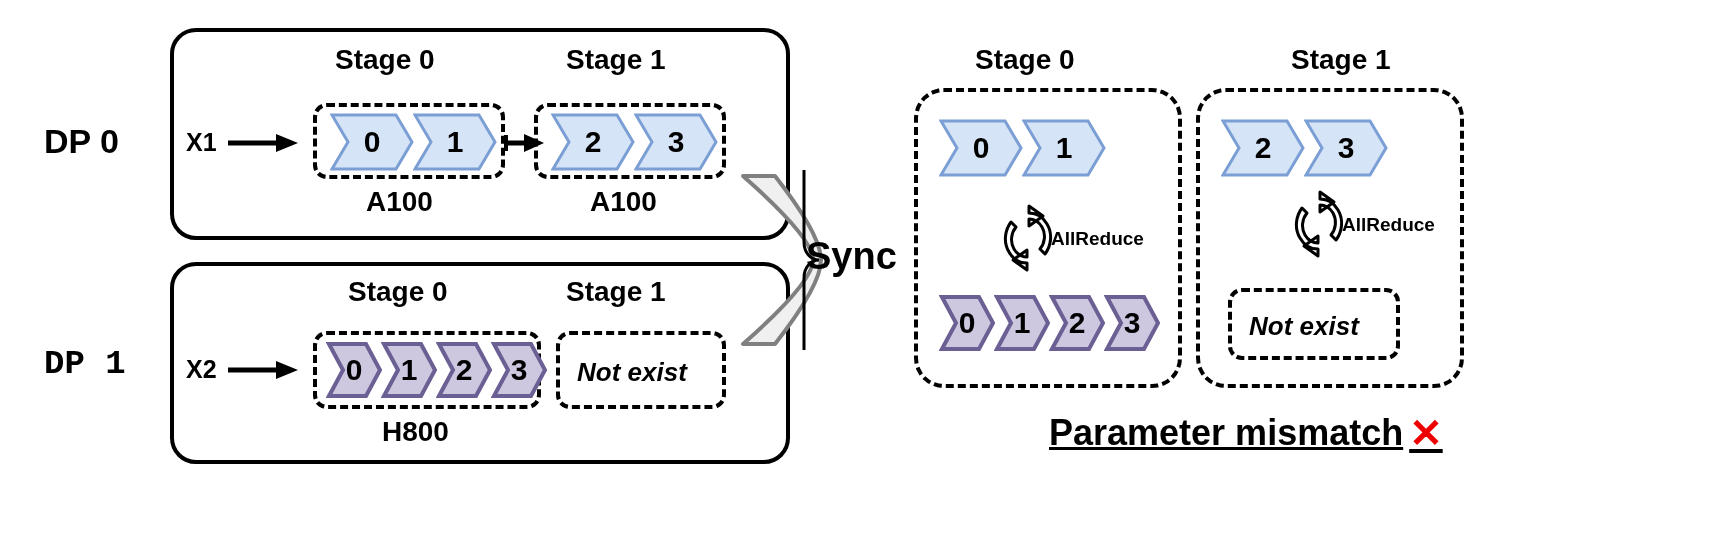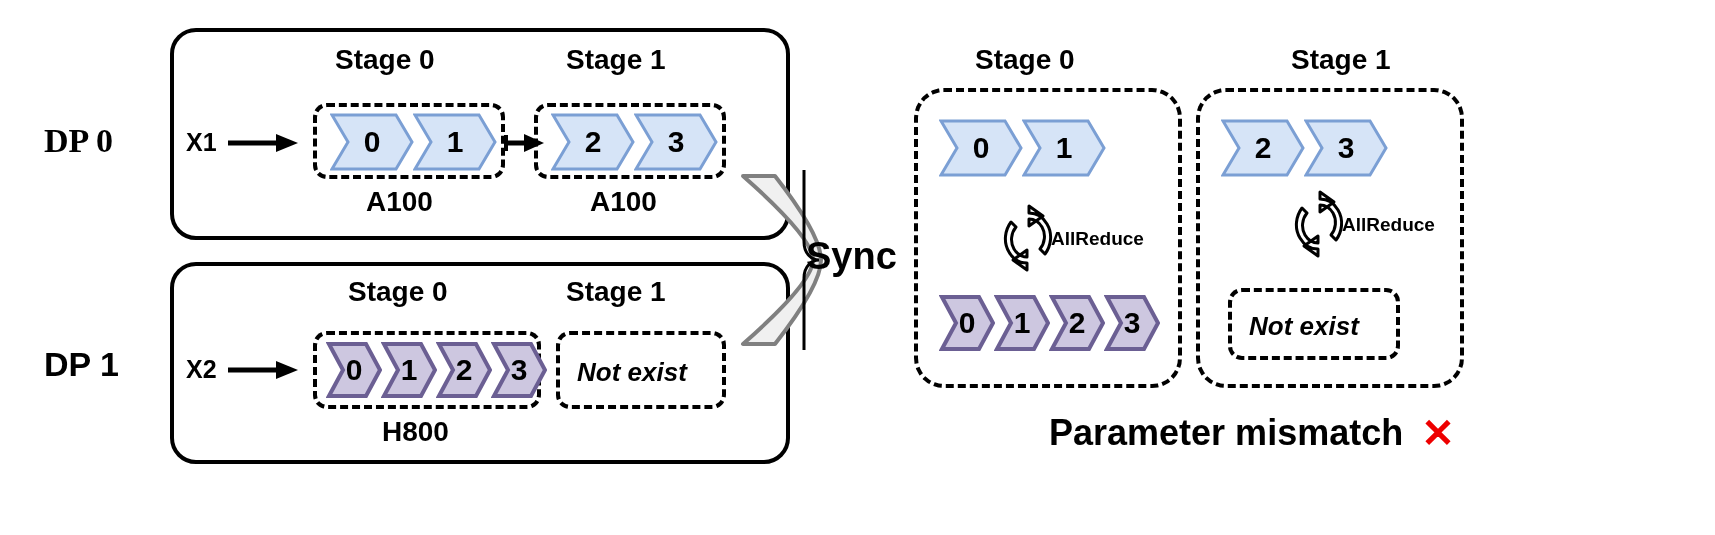--- a/index.html
+++ b/index.html
@@ -35,7 +35,7 @@
 </head>
 <body>
 
-<div class="abs dp-lbl" style="left:44px;top:122px;font-family:Liberation Serif, serif;">DP 0</div>
+<div class="abs dp-lbl" style="left:44px;top:122px;">DP 0</div>
 
 <div class="abs dp-lbl" style="left:44px;top:345px;">DP 1</div>
 

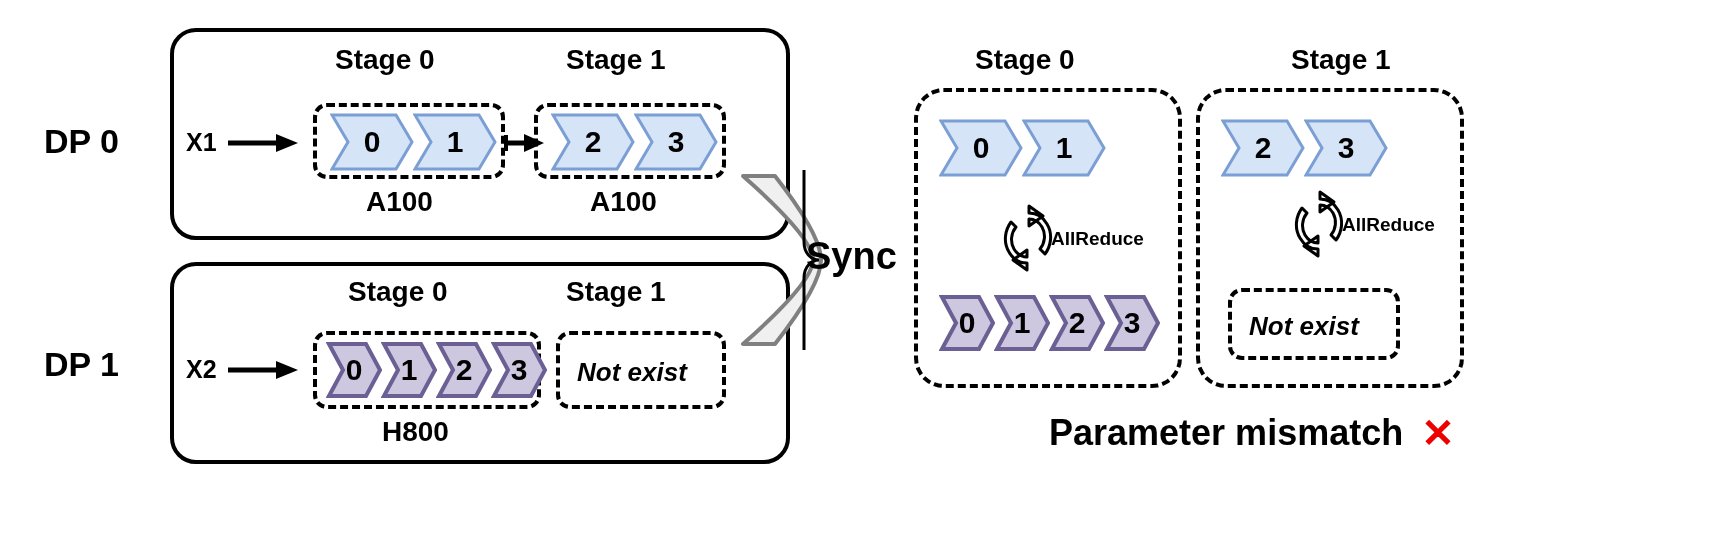--- a/index.html
+++ b/index.html
@@ -37,7 +37,7 @@
 
 <div class="abs dp-lbl" style="left:44px;top:122px;">DP 0</div>
 
-<div class="abs dp-lbl" style="left:44px;top:345px;">DP 1</div>
+<div class="abs dp-lbl" style="left:44px;top:345px;font-family:Liberation Mono, monospace;">DP 1</div>
 
 <div class="abs dp-box" style="left:170px;top:28px;width:620px;height:212px;"></div>
 

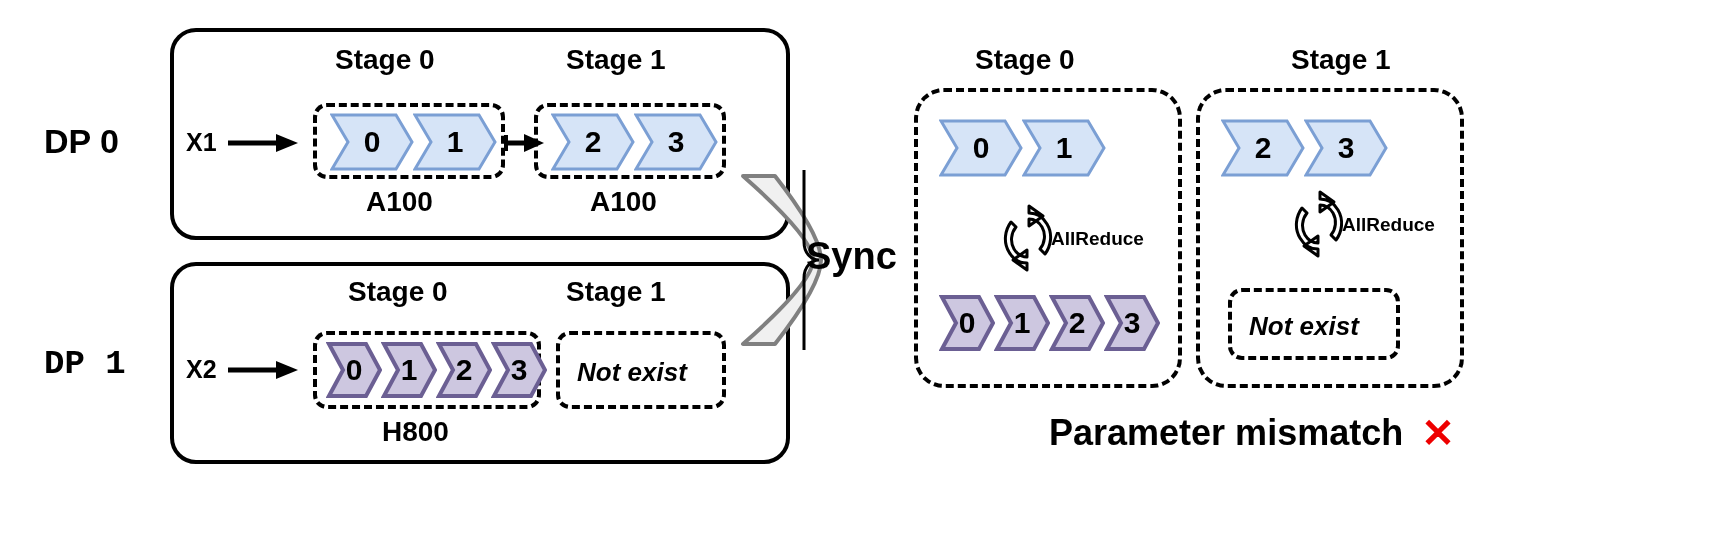--- a/index.html
+++ b/index.html
@@ -228,7 +228,7 @@
 <div class="abs dash-box" style="left:1228px;top:288px;width:172px;height:72px;"></div>
 <div class="abs notexist" style="left:1249px;top:311px;">Not exist</div>
 
-<div class="abs" style="left:1049px;top:412px;display:flex;align-items:center;gap:18px;">
+<div class="abs" style="left:1049px;top:412px;display:flex;align-items:center;gap:6px;text-decoration:underline;">
   <div class="mismatch-lbl">Parameter mismatch</div>
   <div class="xmark">✕</div>
 </div>

